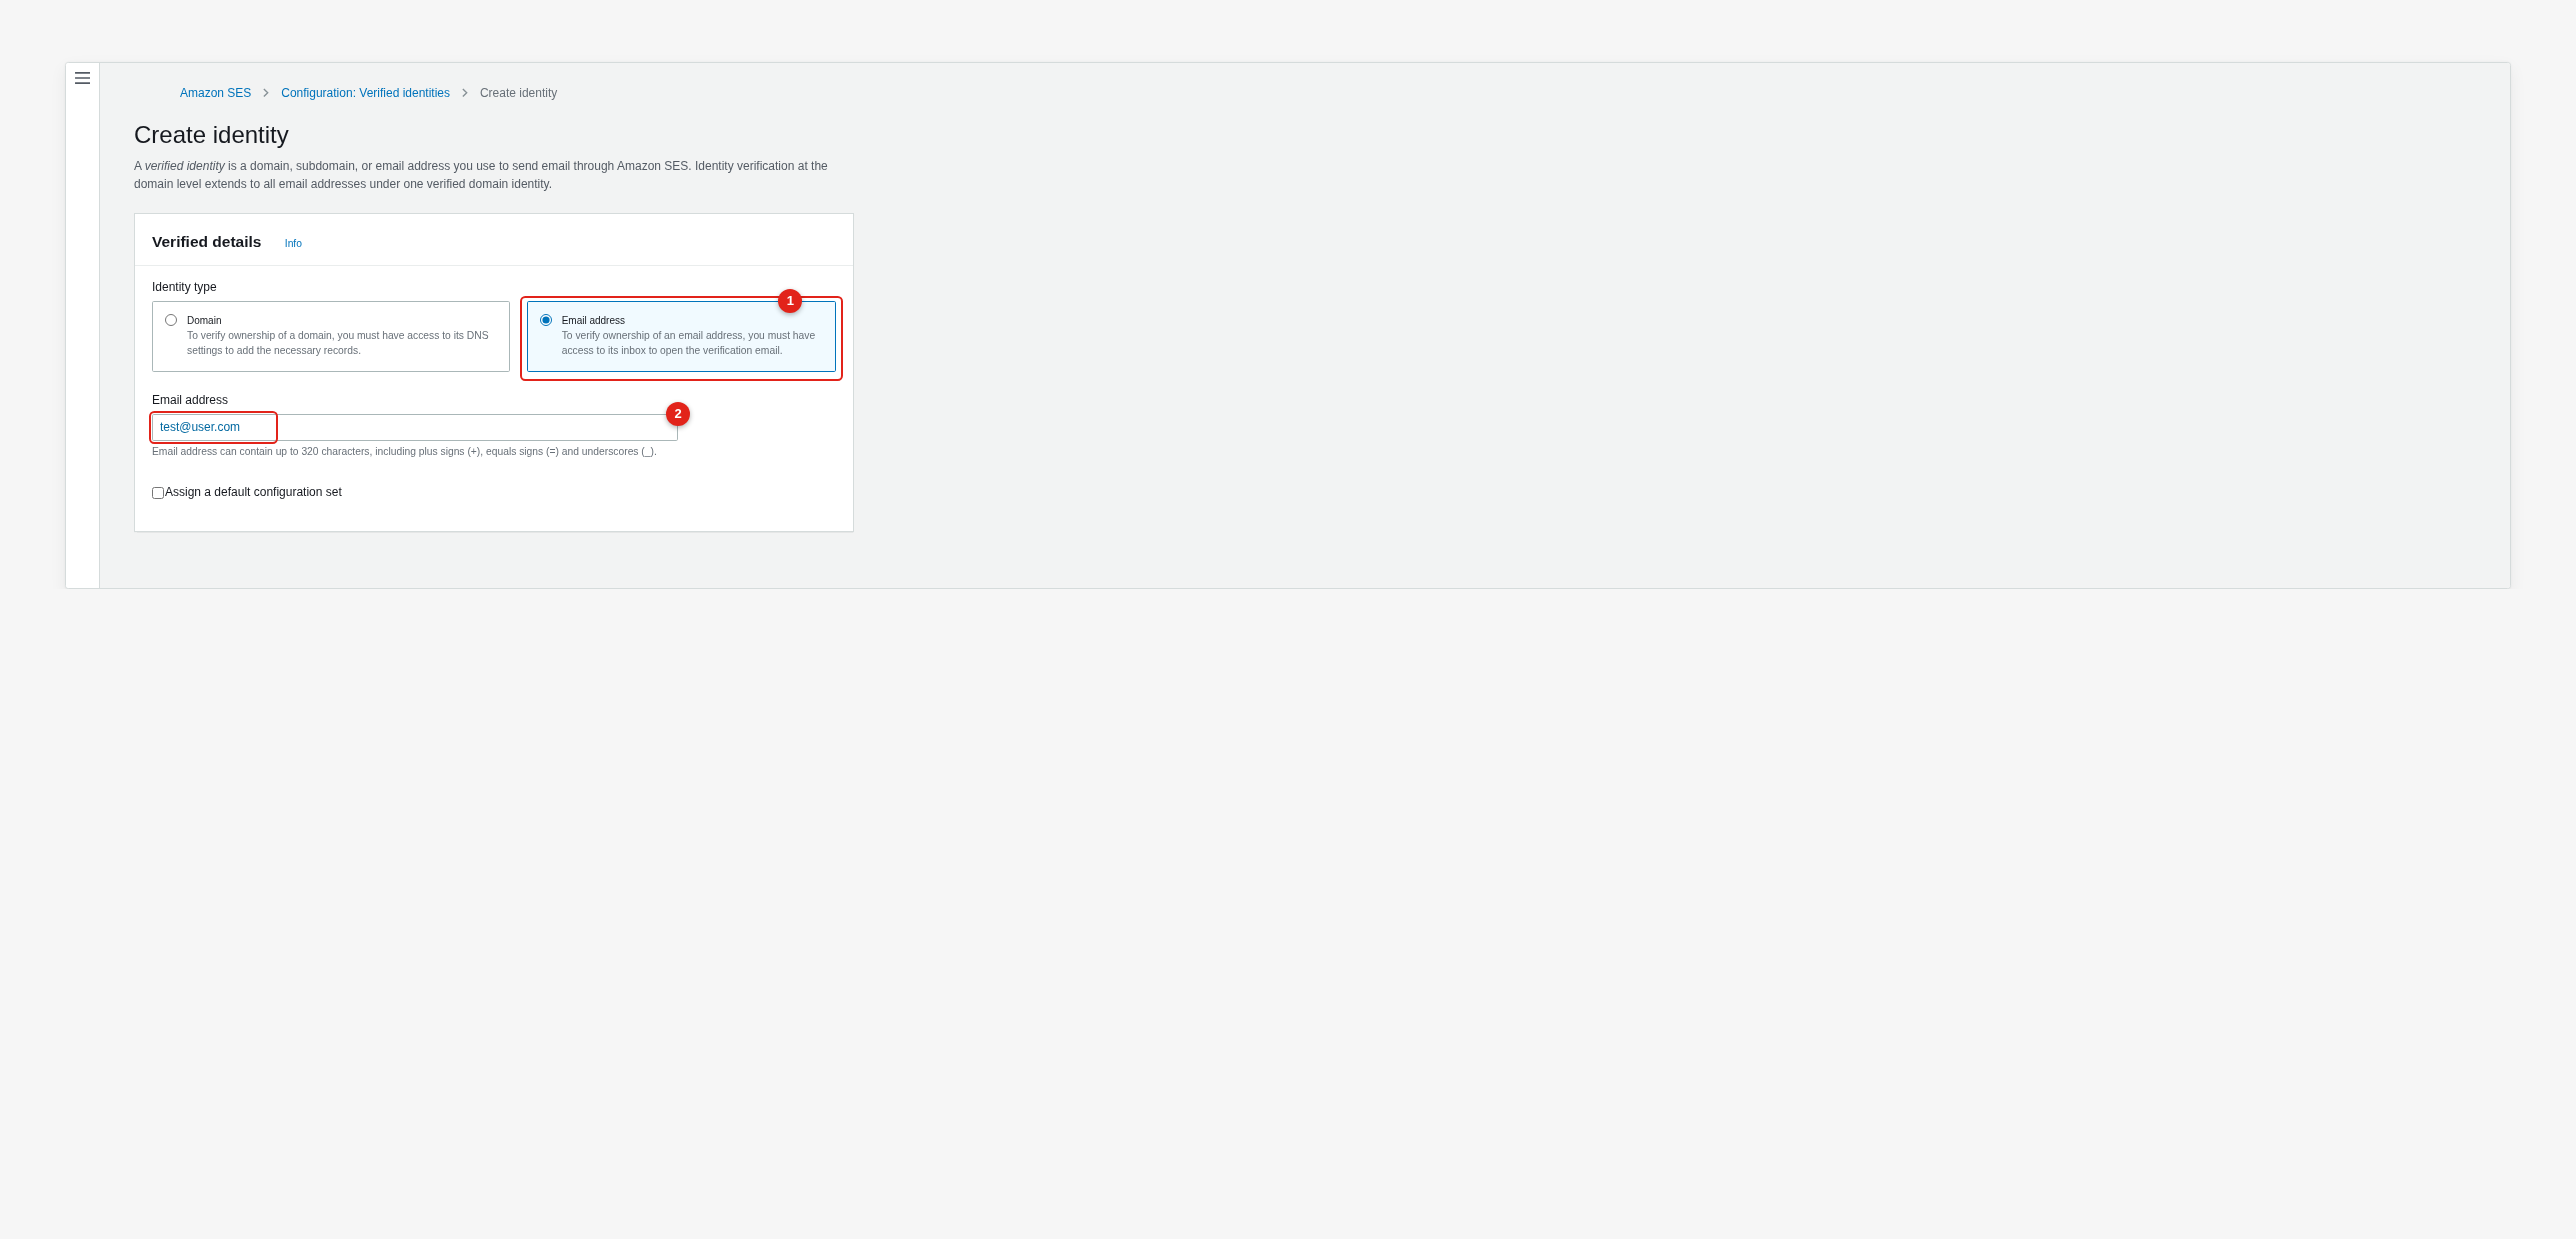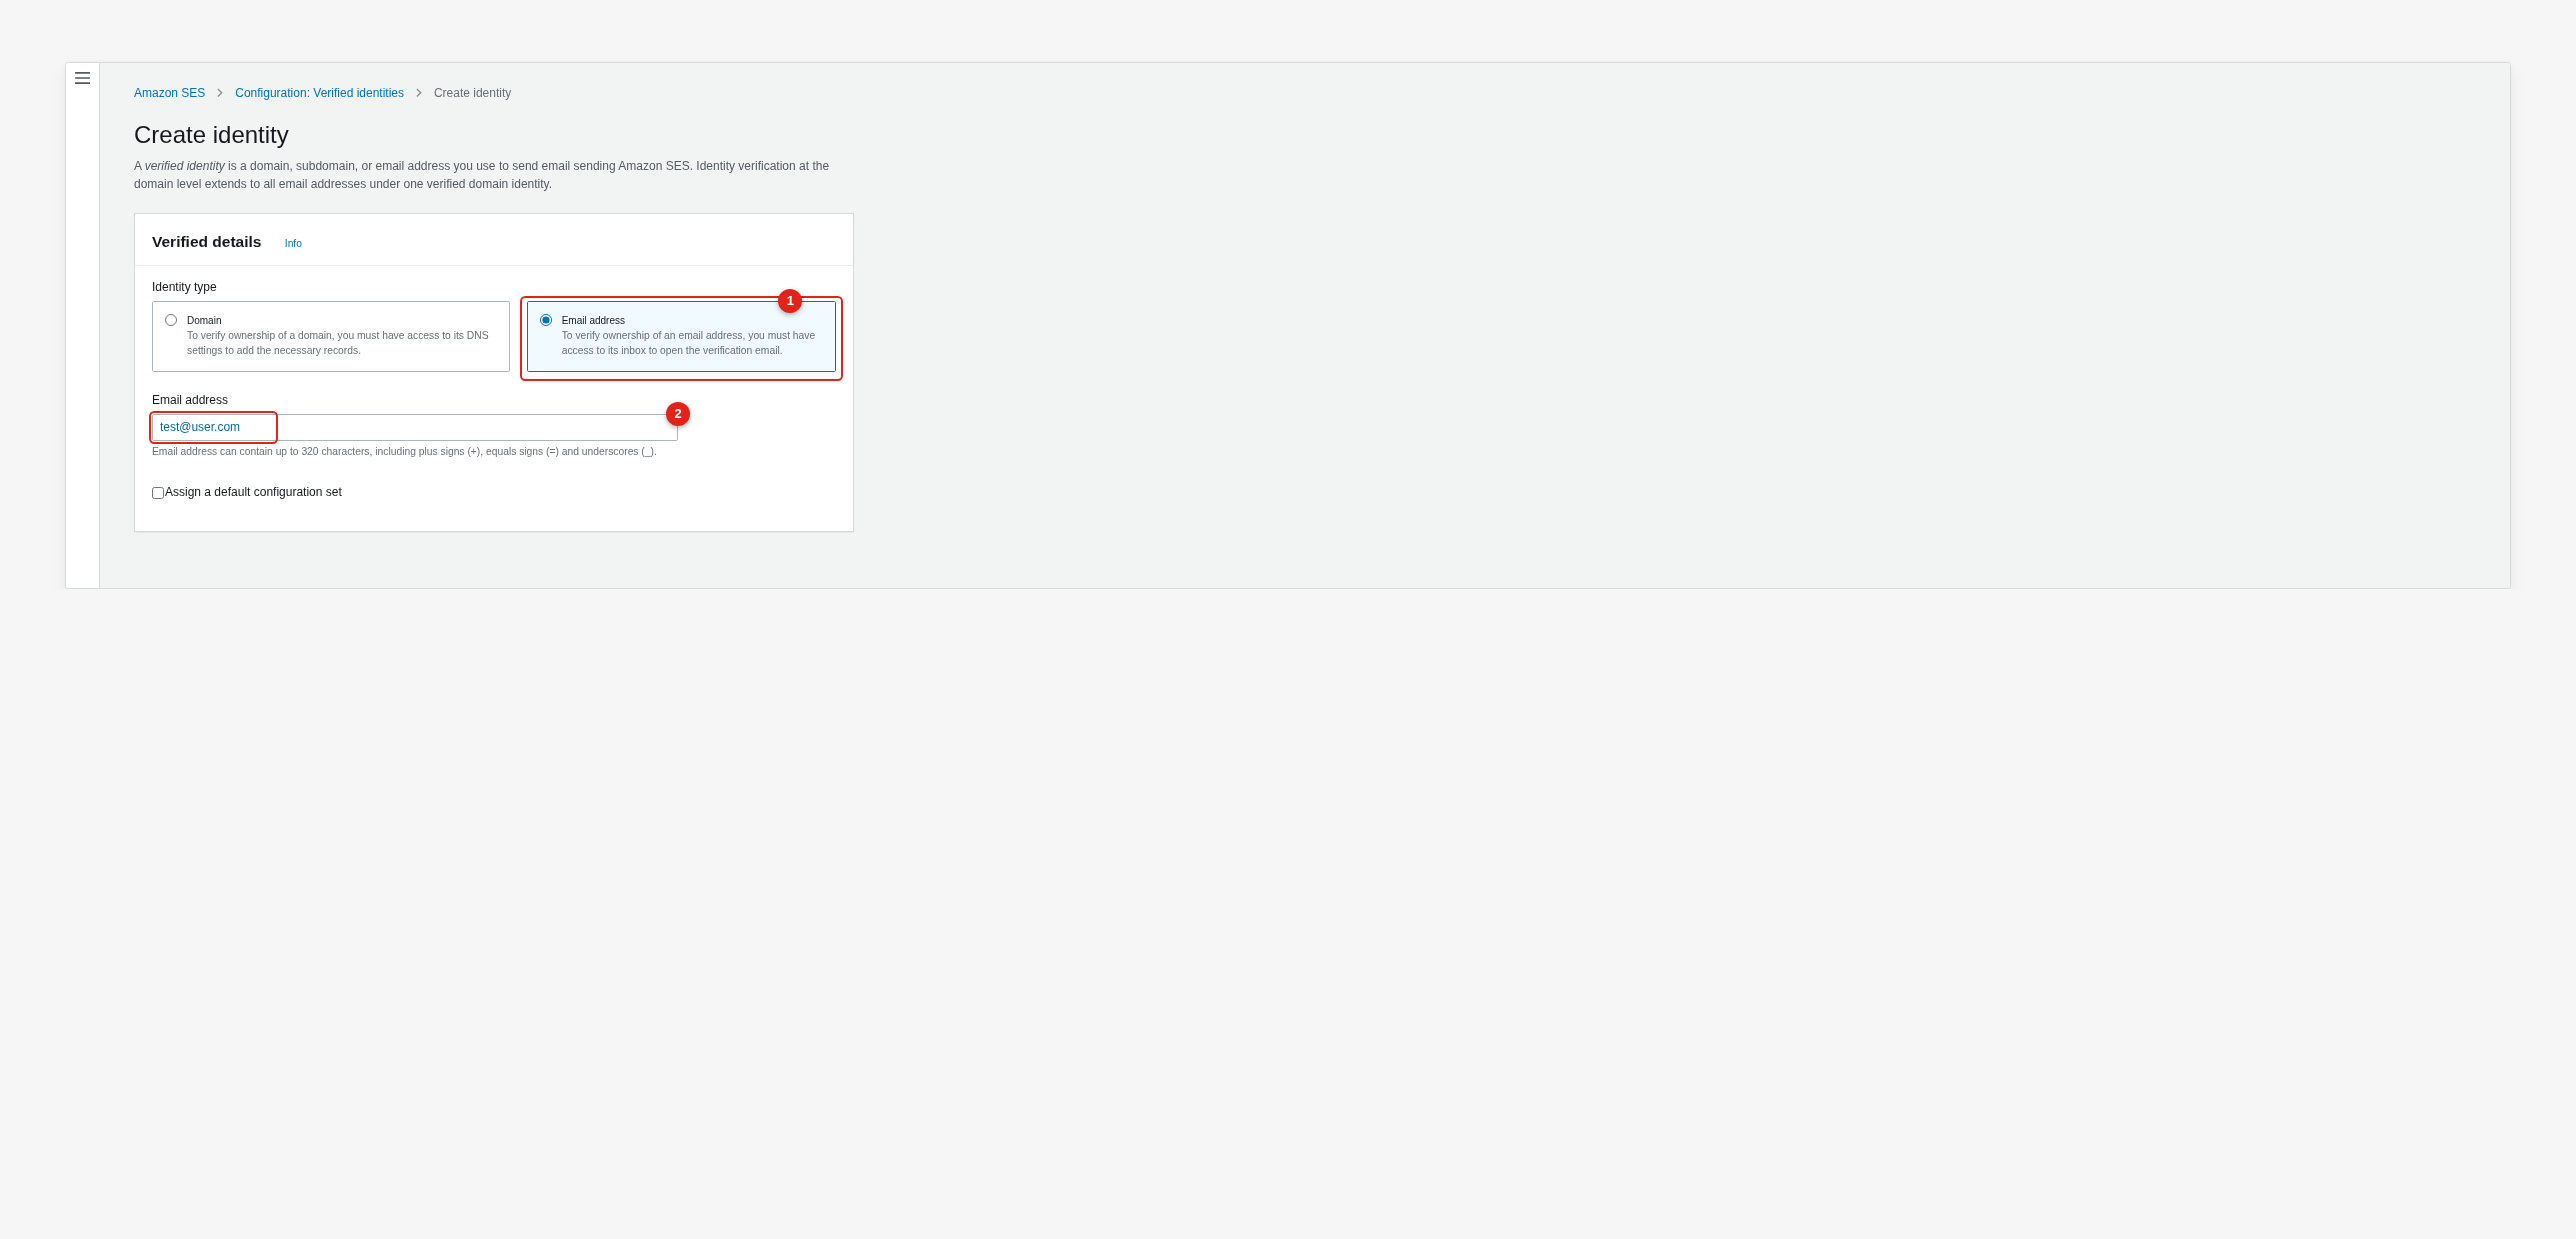--- a/index.html
+++ b/index.html
@@ -61,6 +61,7 @@
       font-size: 12px;
       color: #687078;
       margin-bottom: 15.5px;
+      margin-left: 46px;
     }
     .breadcrumb .crumb-link {
       color: #0073bb;

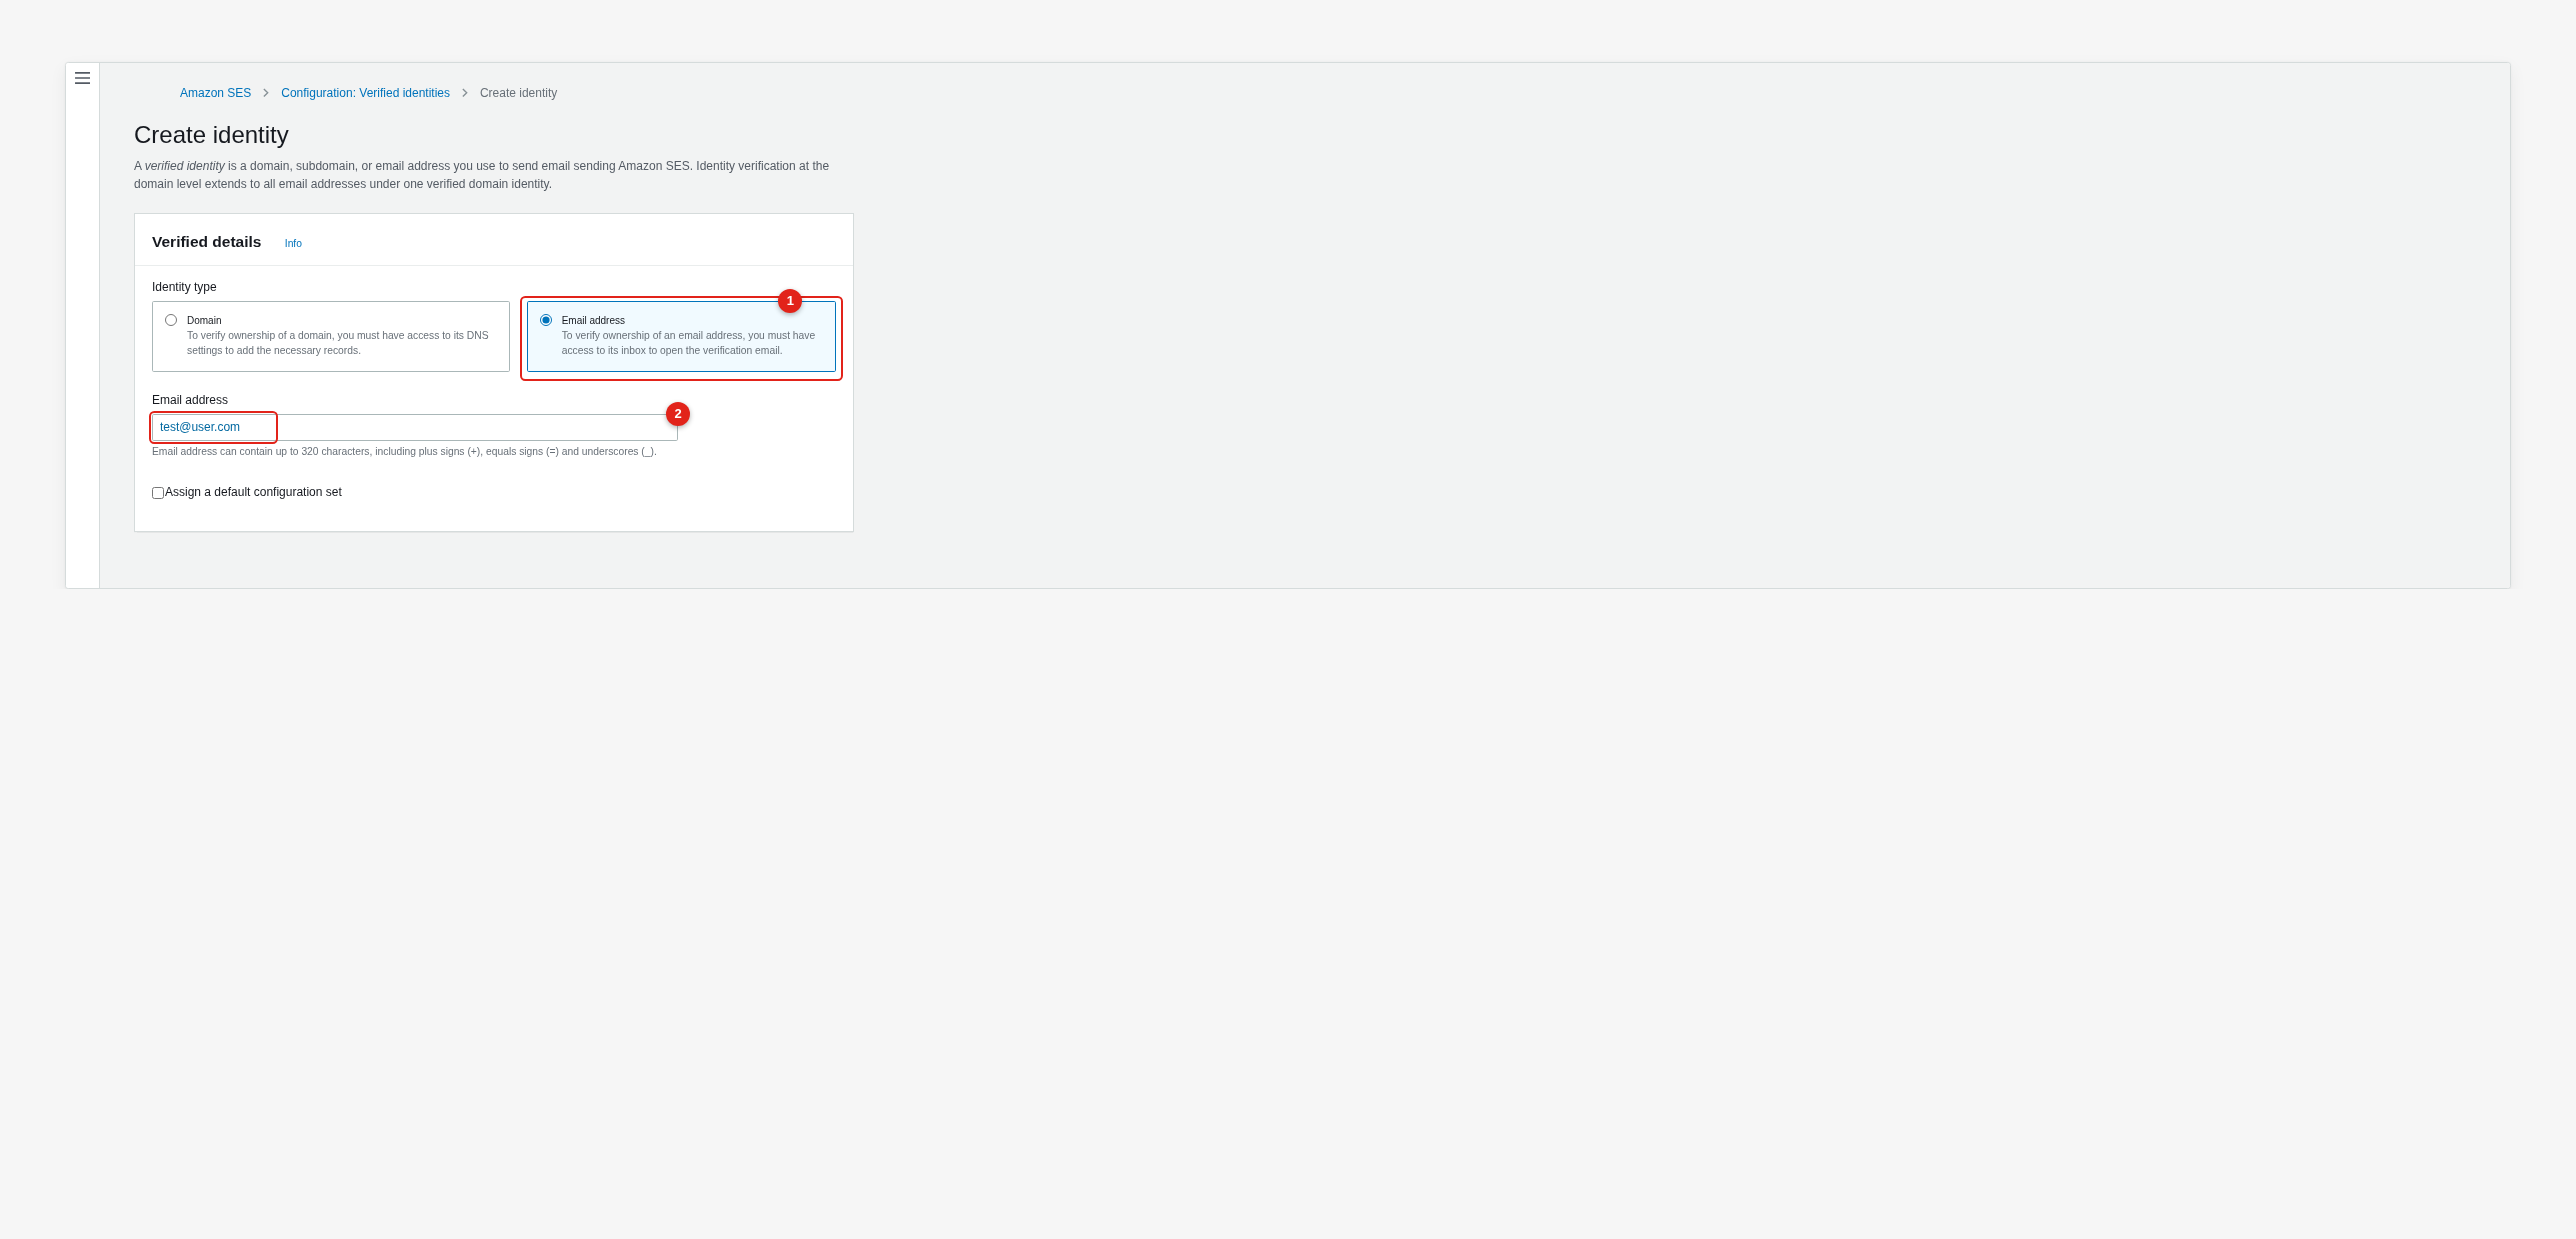--- a/index.html
+++ b/index.html
@@ -268,7 +268,7 @@
 
         <h1 class="page-title">Create identity</h1>
         <p class="page-subtitle">
-          <span>A </span><em>verified identity</em><span> is a domain, subdomain, or email address you use to send email sending Amazon SES. Identity verification at the domain level extends to all email addresses under one verified domain identity.</span>
+          <span>A </span><em>verified identity</em><span> is a domain, subdomain, or email address you use to send email through Amazon SES. Identity verification at the domain level extends to all email addresses under one verified domain identity.</span>
         </p>
 
         <section class="panel">

